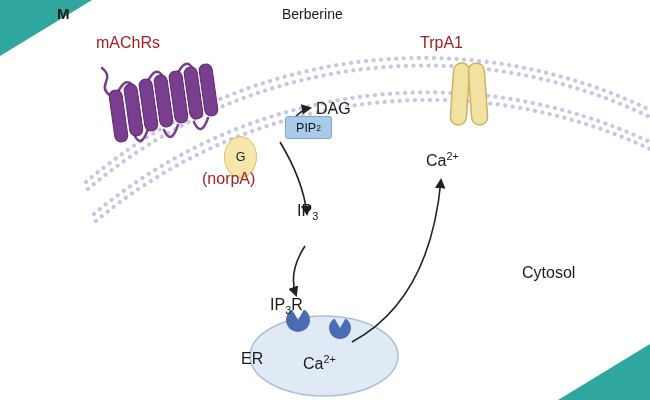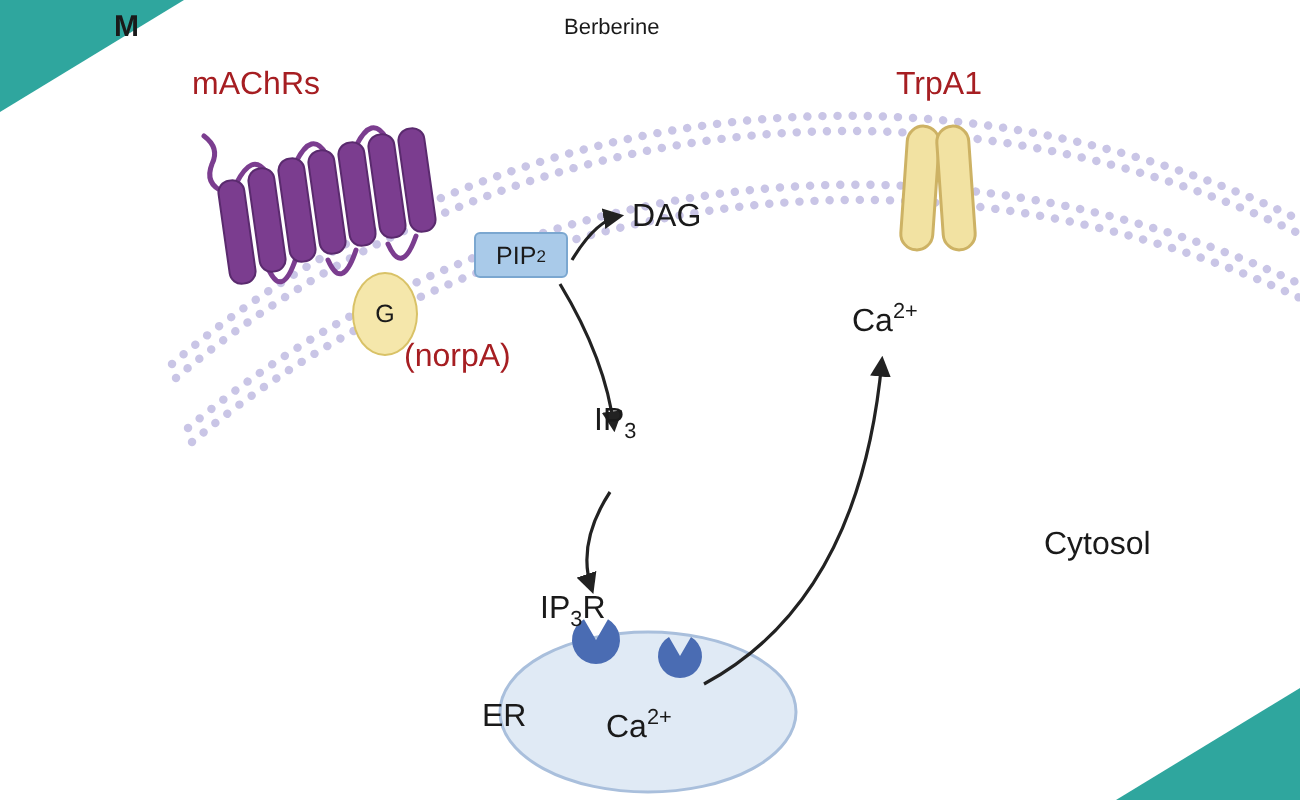--- a/index.html
+++ b/index.html
@@ -13,7 +13,7 @@
     border-bottom:56px solid #2fa69e;border-left:92px solid transparent;}
   svg.diagram{position:absolute;left:0;top:0;}
   .lbl{position:absolute;font-size:16px;line-height:16px;white-space:nowrap;}
-  .lbl.big{font-size:11px;}
+  .lbl.big{font-size:14px;}
   .red{color:#a61e22;}
   .bold{font-weight:normal;text-align:right;}
   .panel-m{position:absolute;left:57px;top:5px;font-size:15px;font-weight:bold;}

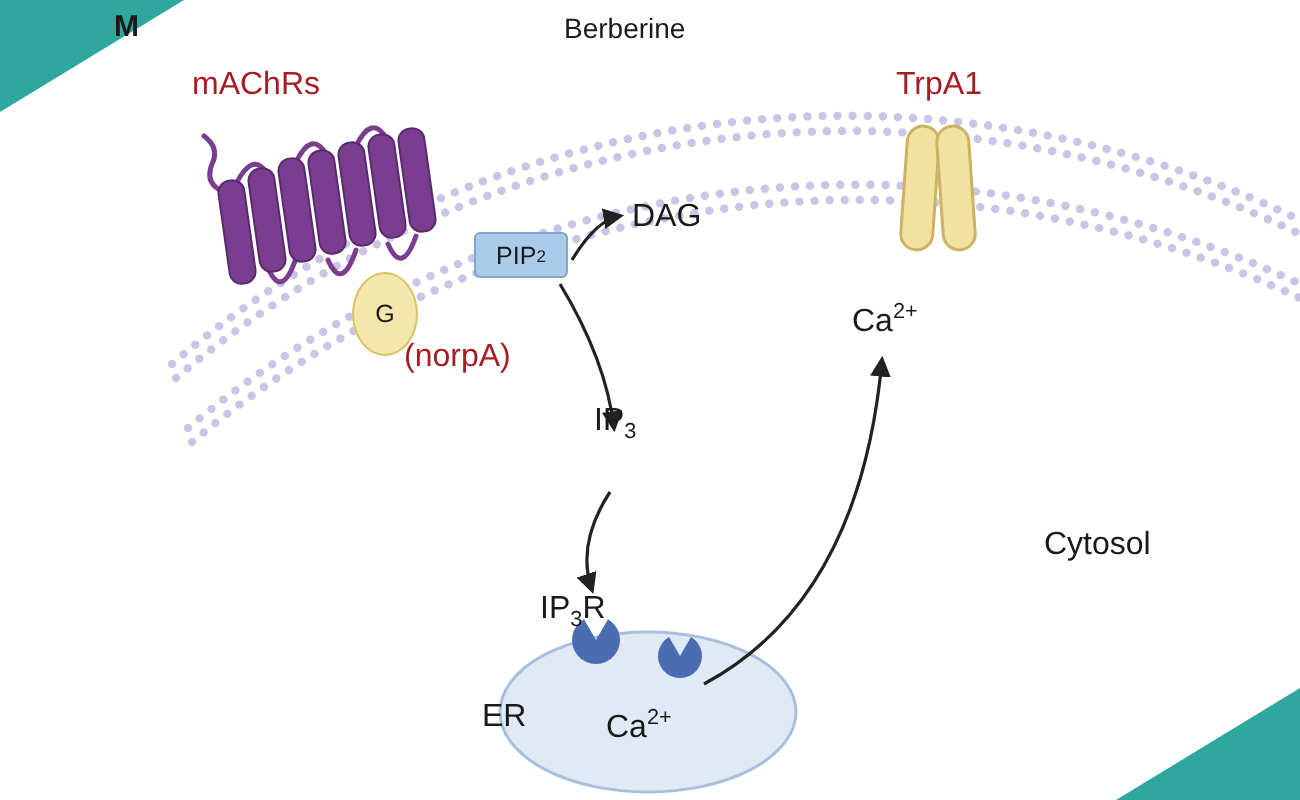--- a/index.html
+++ b/index.html
@@ -97,7 +97,7 @@
   <div class="panel-m">M</div>
   <div class="lbl big" style="left:282px;top:6px">Berberine</div>
   <div class="lbl red" style="left:96px;top:35px">mAChRs</div>
-  <div class="lbl red" style="left:448px;top:35px">TrpA1</div>
+  <div class="lbl red" style="left:420px;top:35px">TrpA1</div>
   <div class="lbl" style="left:522px;top:265px">Cytosol</div>
   <div class="lbl" style="left:316px;top:101px">DAG</div>
 

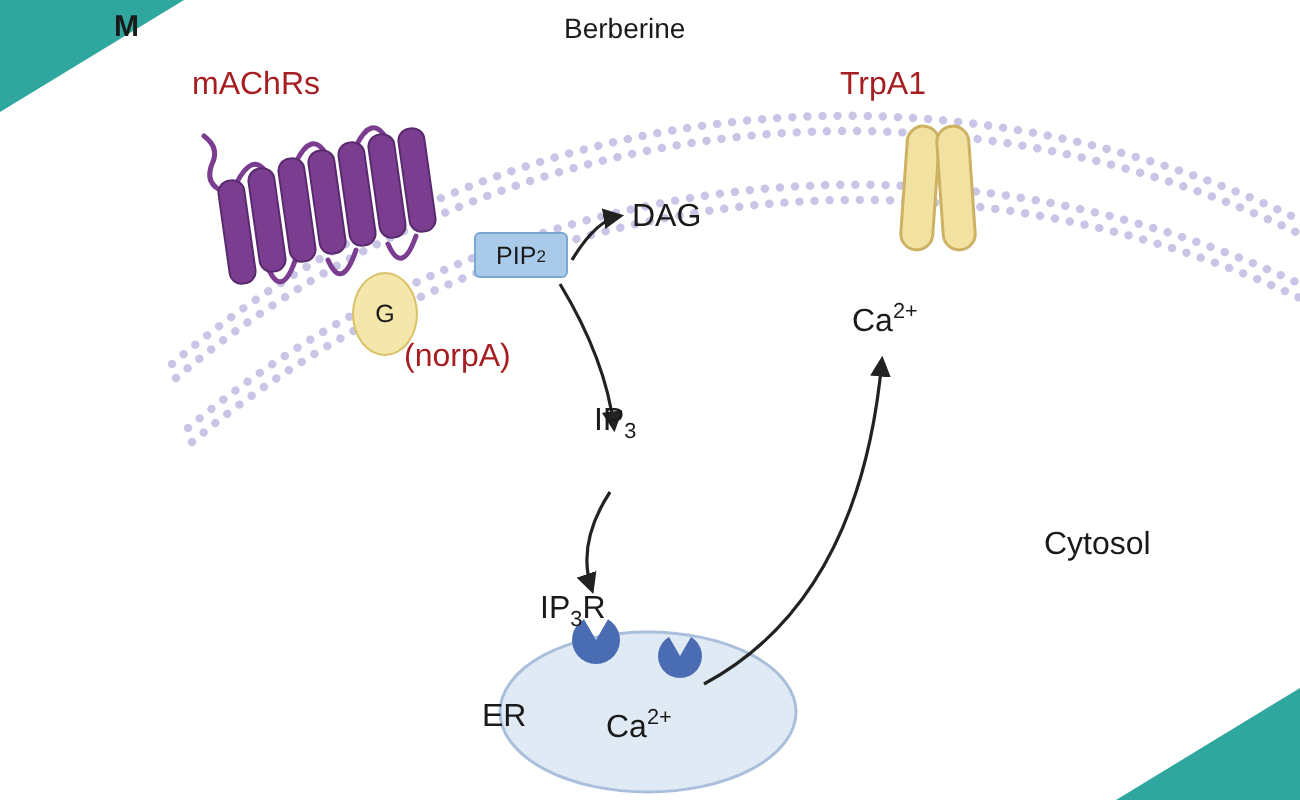--- a/index.html
+++ b/index.html
@@ -20,7 +20,7 @@
   sub{font-size:0.68em;}
   sup{font-size:0.68em;}
   .box{position:absolute;display:flex;align-items:center;justify-content:center;
-    font-size:12.5px;box-sizing:border-box;}
+    font-size:12.5px;box-sizing:border-box;margin-left:48px;}
   .pip2-box{left:237px;top:116px;width:47px;height:23px;background:#a9cae9;
     border:1px solid #7ba7d0;border-radius:3px;}
   .plc-box{left:208px;top:143px;width:44px;height:25px;background:#7fc342;

